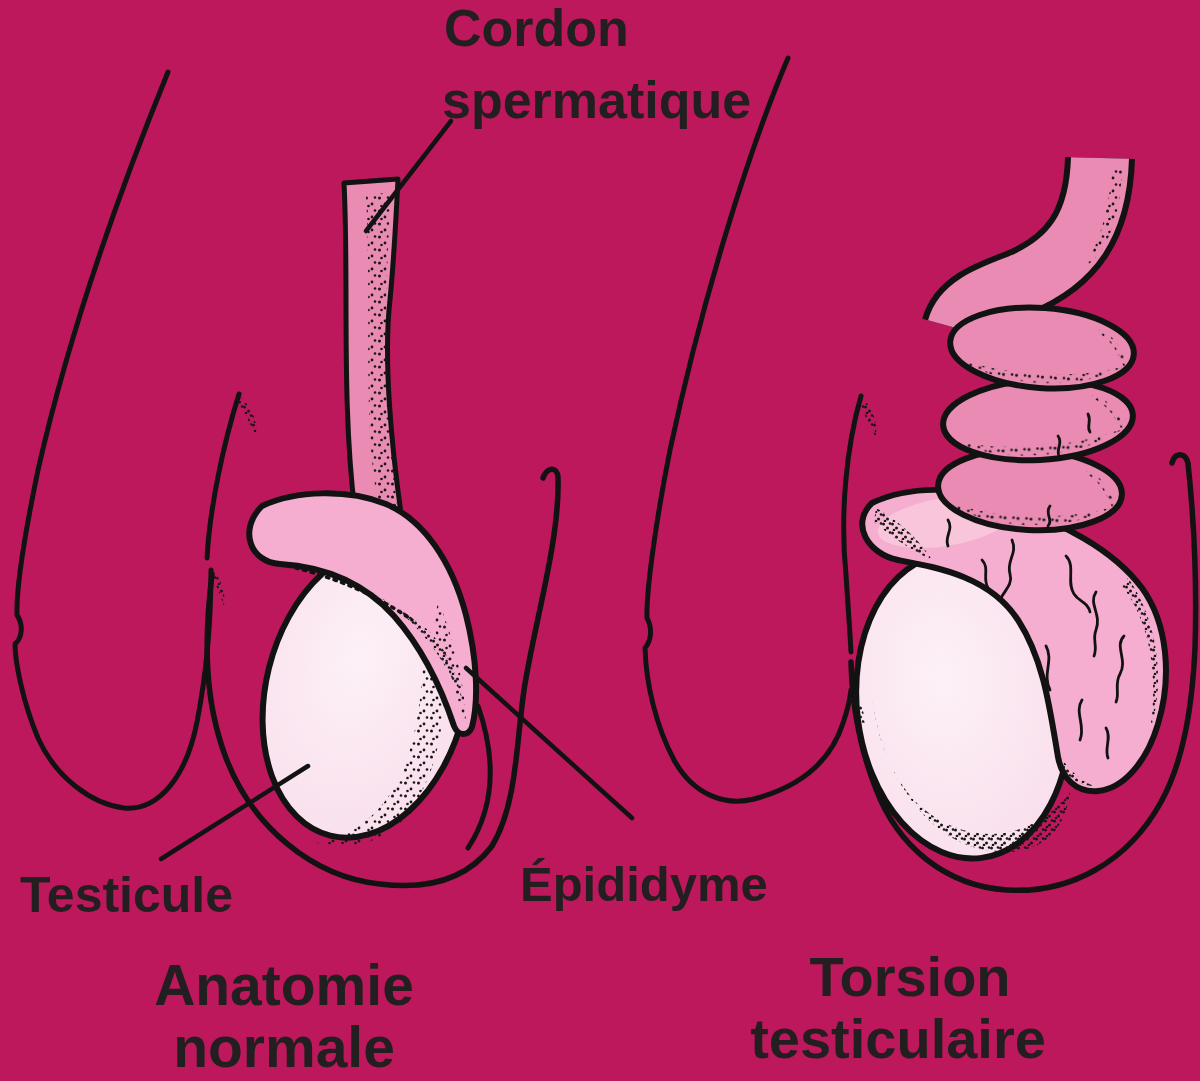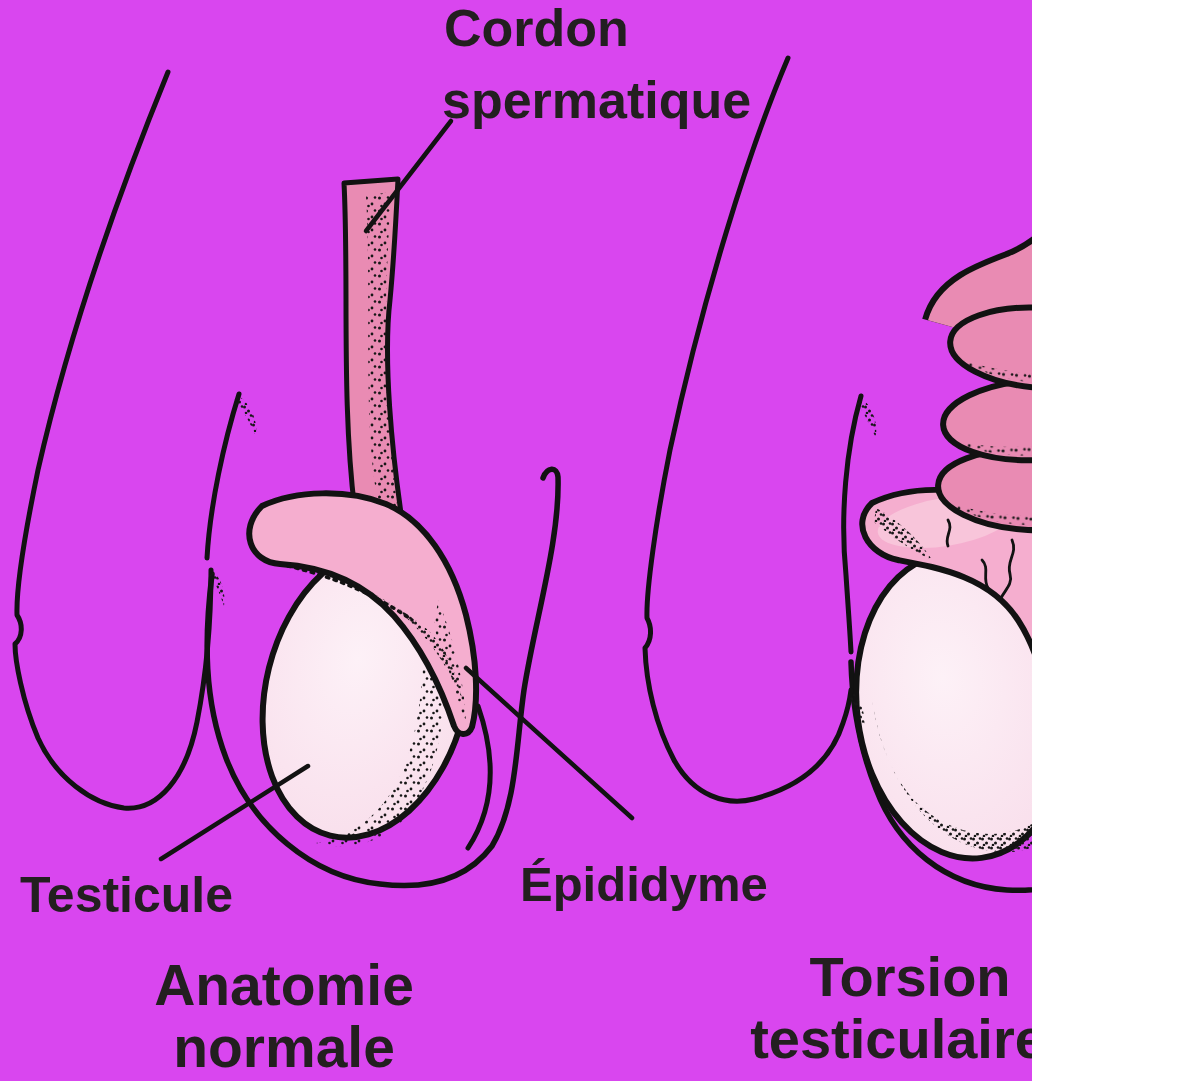--- a/index.html
+++ b/index.html
@@ -3,7 +3,7 @@
 <meta charset="utf-8">
 <style>
   html,body{margin:0;padding:0;background:#ffffff;}
-  .page{width:1032px;height:1081px;position:relative;background:#d946ef;overflow:hidden;
+  .page{width:1200px;height:1081px;position:relative;background:#be185d;overflow:hidden;
         font-family:"Liberation Sans", sans-serif;text-decoration:underline;}
   svg{display:block;}
   text{font-family:"Liberation Sans", sans-serif;font-weight:600;}

